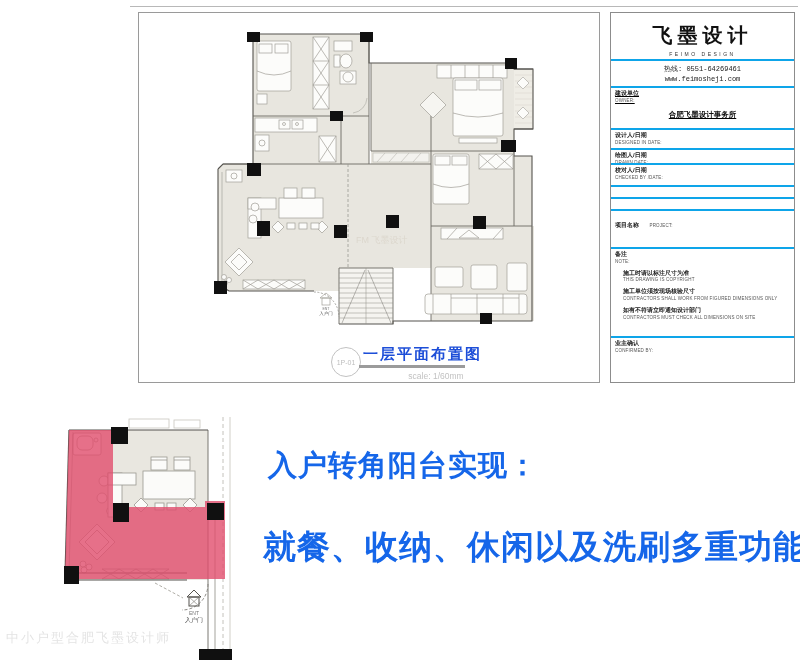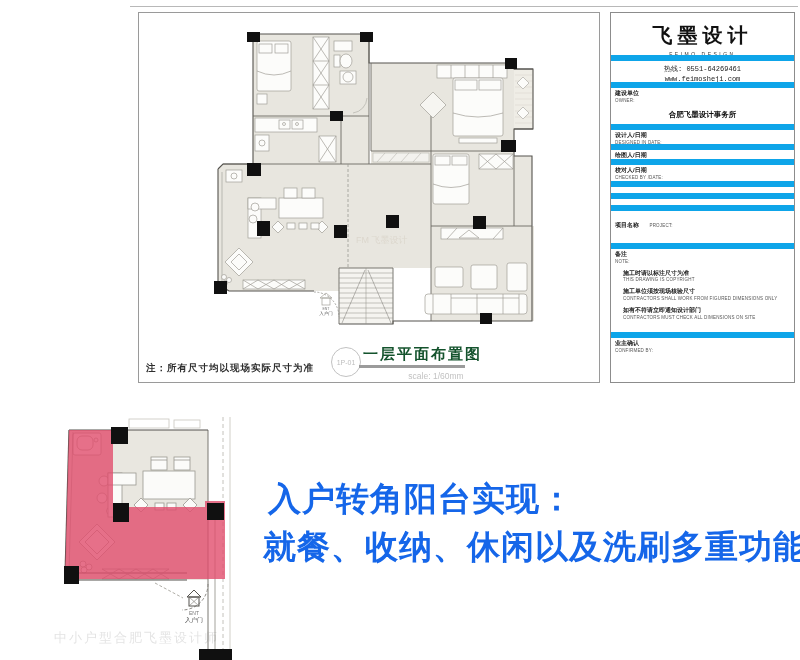--- a/index.html
+++ b/index.html
@@ -25,7 +25,7 @@
   
   #tblock { left:610px; top:12px; width:185px; height:371px; border:1px solid #8c8c8c;
             background:#fff; display:flex; flex-direction:column; }
-  .tb-row { border-bottom:6px solid #0ea5e9; padding:2px 4px; overflow:hidden; }
+  .tb-row { border-bottom:2px solid #0ea5e9; padding:2px 4px; overflow:hidden; }
   .tb-zh  { font-size:6px; font-weight:bold; color:#1a1a1a; line-height:1.3; }
   .tb-en  { font-size:4.5px; color:#555; line-height:1.3; letter-spacing:.2px; }
   #tb-logo    { height:48px; text-align:center; padding-top:9px; }

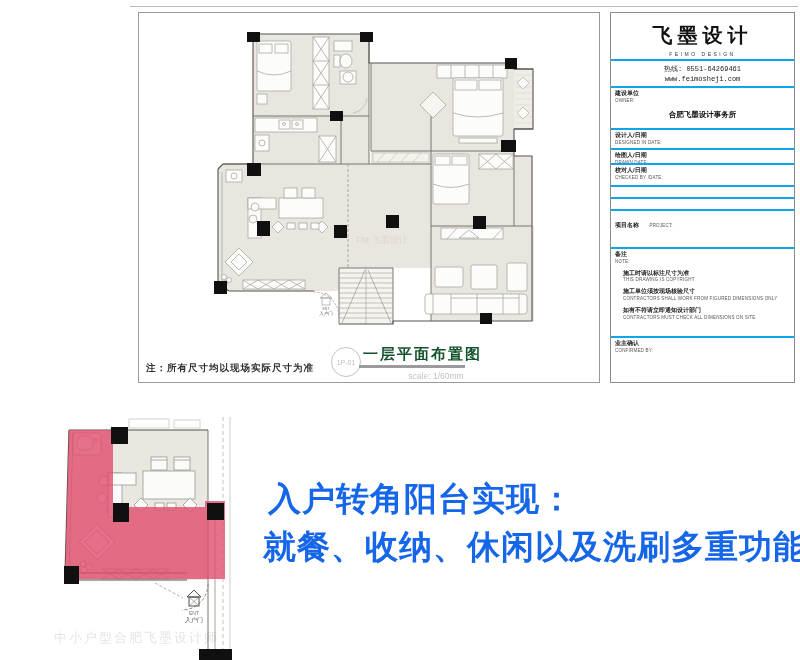--- a/index.html
+++ b/index.html
@@ -33,7 +33,7 @@
   #tb-logo .brand-en { font-size:5px; color:#333; letter-spacing:2.5px; margin-top:2px; }
   #tb-contact { height:27px; text-align:center; padding-top:3px;
                 font-family:Liberation Mono, monospace; font-size:7px; color:#222; line-height:1.45; }
-  #tb-owner   { height:42px; }
+  #tb-owner   { height:42px;text-decoration:underline; }
   #tb-owner .owner-value { text-align:center; font-size:7.5px; font-weight:bold; color:#111; margin-top:6px; }
   #tb-designed{ height:20px; } #tb-drawn{ height:15px; } #tb-checked{ height:22px; }
   #tb-scale{ height:12px; } #tb-no{ height:12px; }

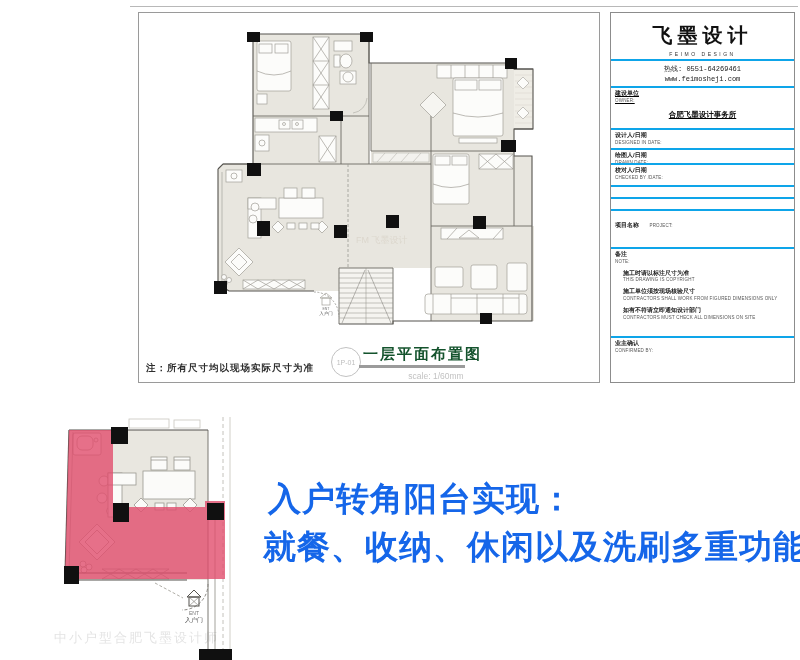--- a/index.html
+++ b/index.html
@@ -16,7 +16,7 @@
   #title-circle { left:192px; top:334px; width:30px; height:30px; border:1px solid #c2c2c2;
                   border-radius:50%; color:#bdbdbd; font-size:7px; display:flex;
                   align-items:center; justify-content:center; background:#fff; }
-  #plan-title   { left:224px; top:332px; width:170px; color:#14532d; font-size:15px;
+  #plan-title   { left:224px; top:332px; width:170px; color:#1d4ed8; font-size:15px;
                   font-weight:bold; letter-spacing:2px; }
   #title-rule   { left:220px; top:352px; width:106px; height:3px; background:#9b9b9b; }
   #scale-text   { left:252px; top:358px; width:90px; color:#c2c2c2; font-size:8.5px; text-align:center; }

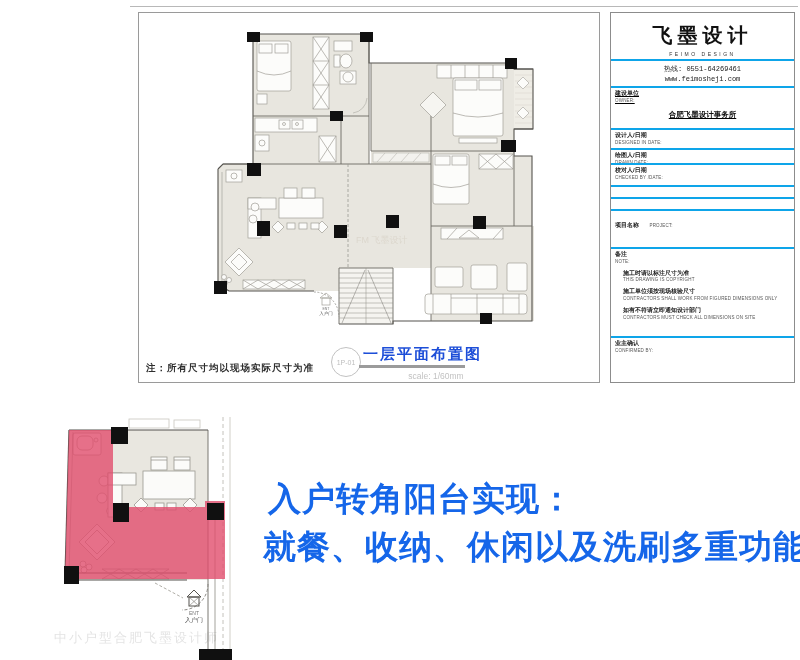--- a/index.html
+++ b/index.html
@@ -241,7 +241,6 @@
   <div id="plan-title" class="abs">一层平面布置图</div>
   <div id="title-rule" class="abs"></div>
   <div id="scale-text" class="abs">scale:  1/60mm</div>
-  <div id="sheet-note" class="abs">注：所有尺寸均以现场实际尺寸为准</div>
 </div>
 
 <div id="tblock" class="abs">

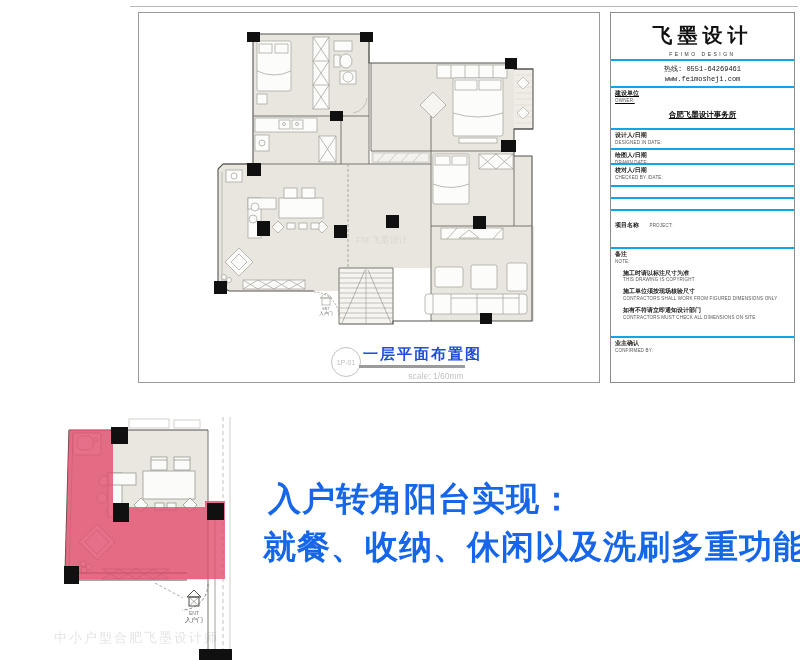--- a/index.html
+++ b/index.html
@@ -53,7 +53,7 @@
              text-shadow:-2px -2px 0 #fff, 2px -2px 0 #fff, -2px 2px 0 #fff, 2px 2px 0 #fff,
                          -2px 0 0 #fff, 2px 0 0 #fff, 0 -2px 0 #fff, 0 2px 0 #fff,
                          0 0 7px rgba(255,255,255,.95); }
-  #callout1 { left:268px; top:477px; font-size:33px; }
+  #callout1 { left:268px; top:446px; font-size:29px; }
   #callout2 { left:263px; top:525px; font-size:33px; }
 
   #wmark { left:6px; top:629px; font-size:13px; color:rgba(80,80,80,0.16); letter-spacing:2px;margin-left:48px; }

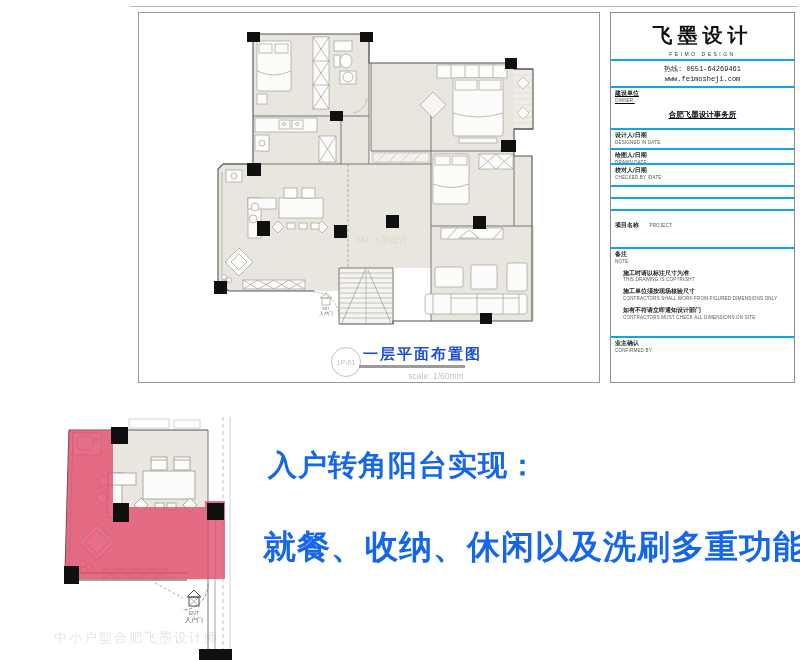--- a/index.html
+++ b/index.html
@@ -56,7 +56,7 @@
   #callout1 { left:268px; top:446px; font-size:29px; }
   #callout2 { left:263px; top:525px; font-size:33px; }
 
-  #wmark { left:6px; top:629px; font-size:13px; color:rgba(80,80,80,0.16); letter-spacing:2px;margin-left:48px; }
+  #wmark { left:6px; top:629px; font-size:13px; color:rgba(80,80,80,0.16); letter-spacing:2px; }
 
   svg text { font-family:"Liberation Sans", sans-serif; }
 </style>

